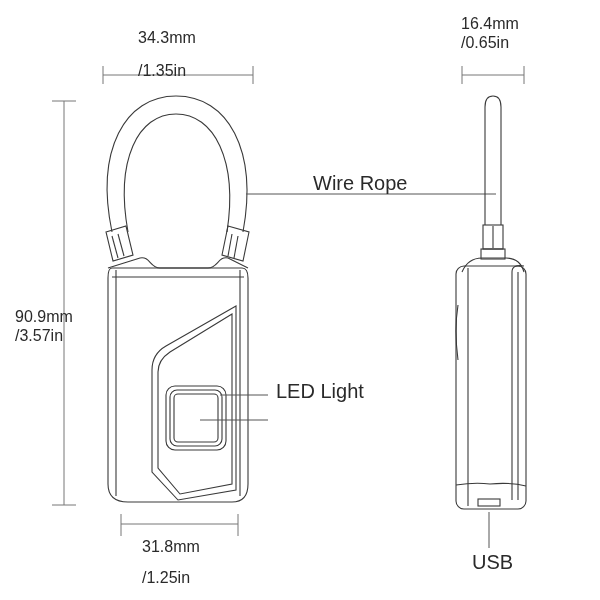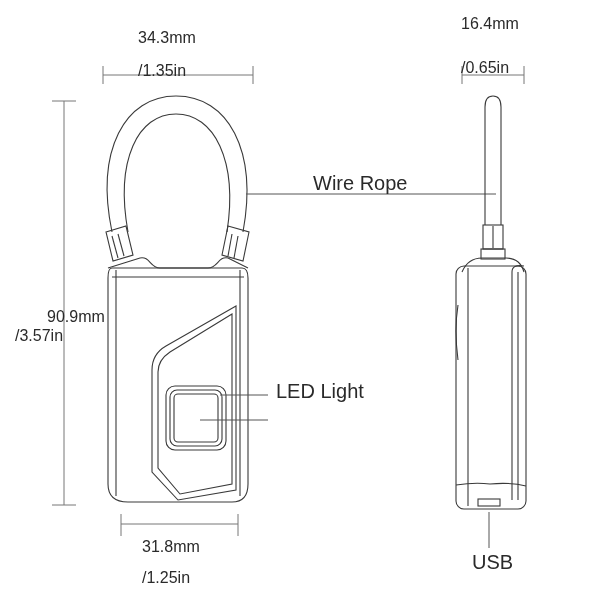--- a/index.html
+++ b/index.html
@@ -94,7 +94,7 @@
   <div class="lbl dim" style="left:138px; top:47px;margin-top:14px;">/1.35in</div>
 
   <div class="lbl dim" style="left:461px; top:14px;">16.4mm</div>
-  <div class="lbl dim" style="left:461px; top:33px;margin-top:25px;">/0.65in</div>
+  <div class="lbl dim" style="left:461px; top:33px;">/0.65in</div>
 
   <div class="lbl dim" style="left:15px; top:307px;margin-left:32px;">90.9mm</div>
   <div class="lbl dim" style="left:15px; top:326px;">/3.57in</div>

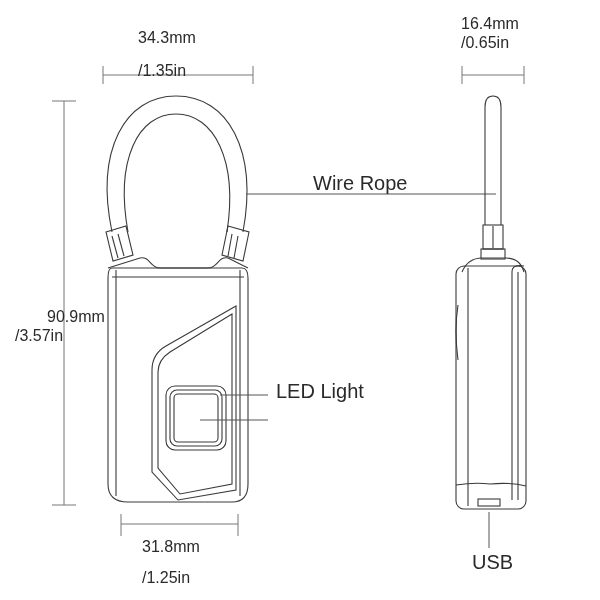--- a/index.html
+++ b/index.html
@@ -96,7 +96,7 @@
   <div class="lbl dim" style="left:461px; top:14px;">16.4mm</div>
   <div class="lbl dim" style="left:461px; top:33px;">/0.65in</div>
 
-  <div class="lbl dim" style="left:15px; top:307px;margin-left:32px;">90.9mm</div>
+  <div class="lbl dim" style="left:15px; top:307px;">90.9mm</div>
   <div class="lbl dim" style="left:15px; top:326px;">/3.57in</div>
 
   <div class="lbl dim" style="left:142px; top:537px;">31.8mm</div>

